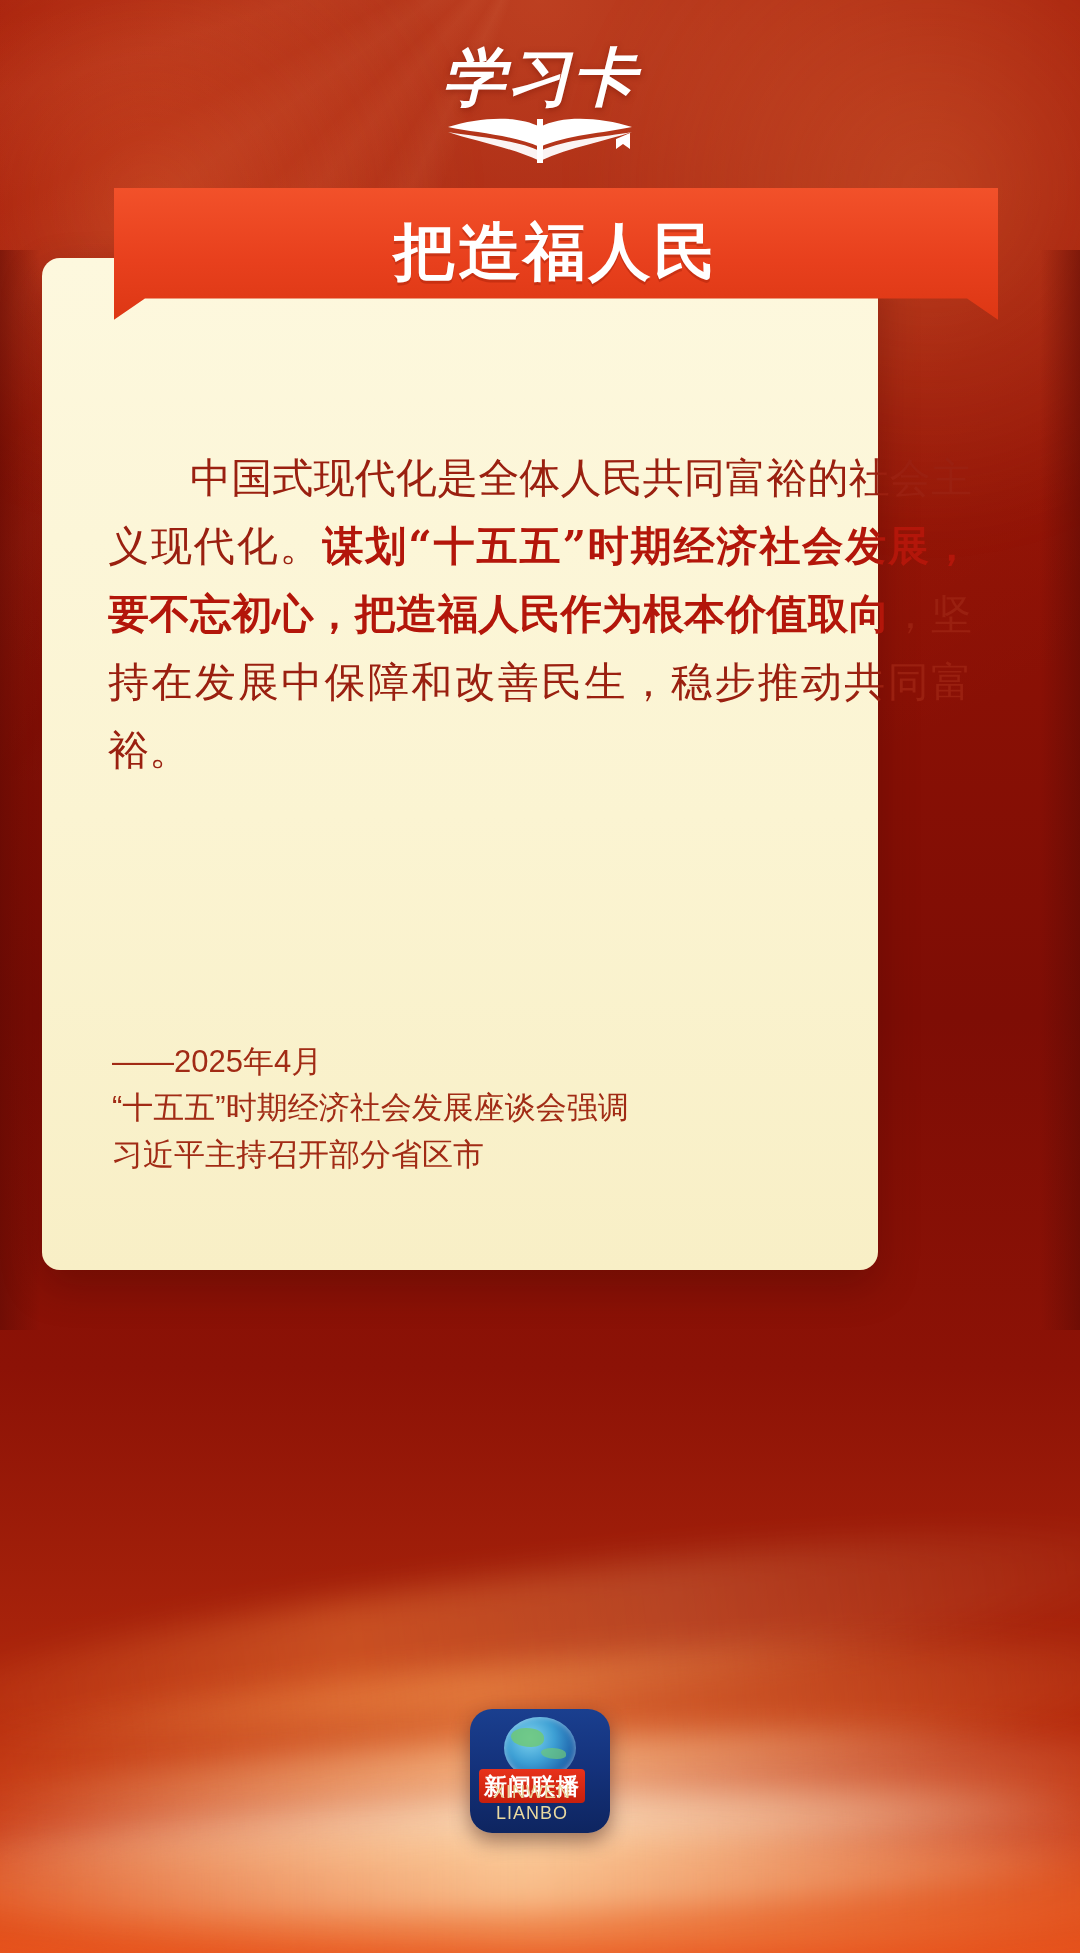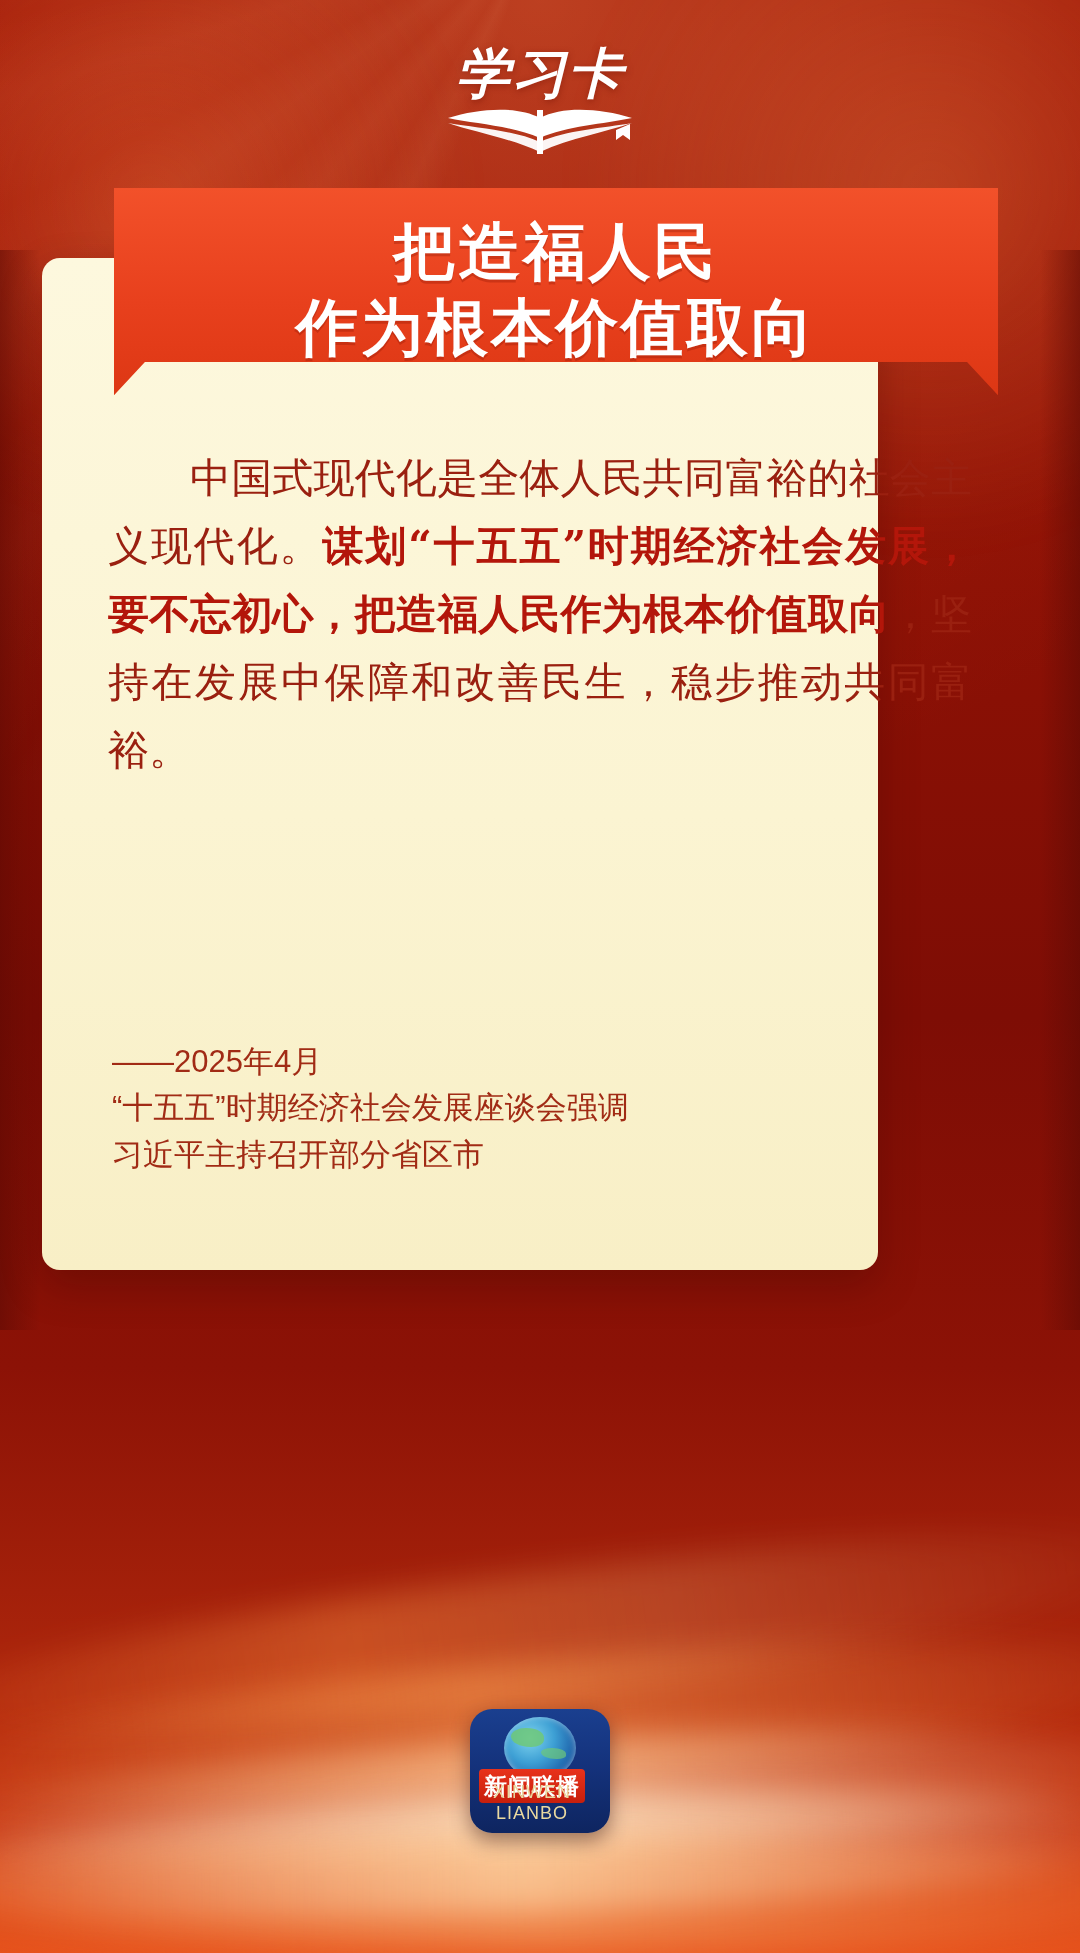--- a/index.html
+++ b/index.html
@@ -115,7 +115,7 @@
   .logo-text {
     font-family: "DejaVu Serif", serif;
     font-weight: bold;
-    font-size: 54px;
+    font-size: 63px;
     color: #ffffff;
     letter-spacing: 2px;
     line-height: 1;

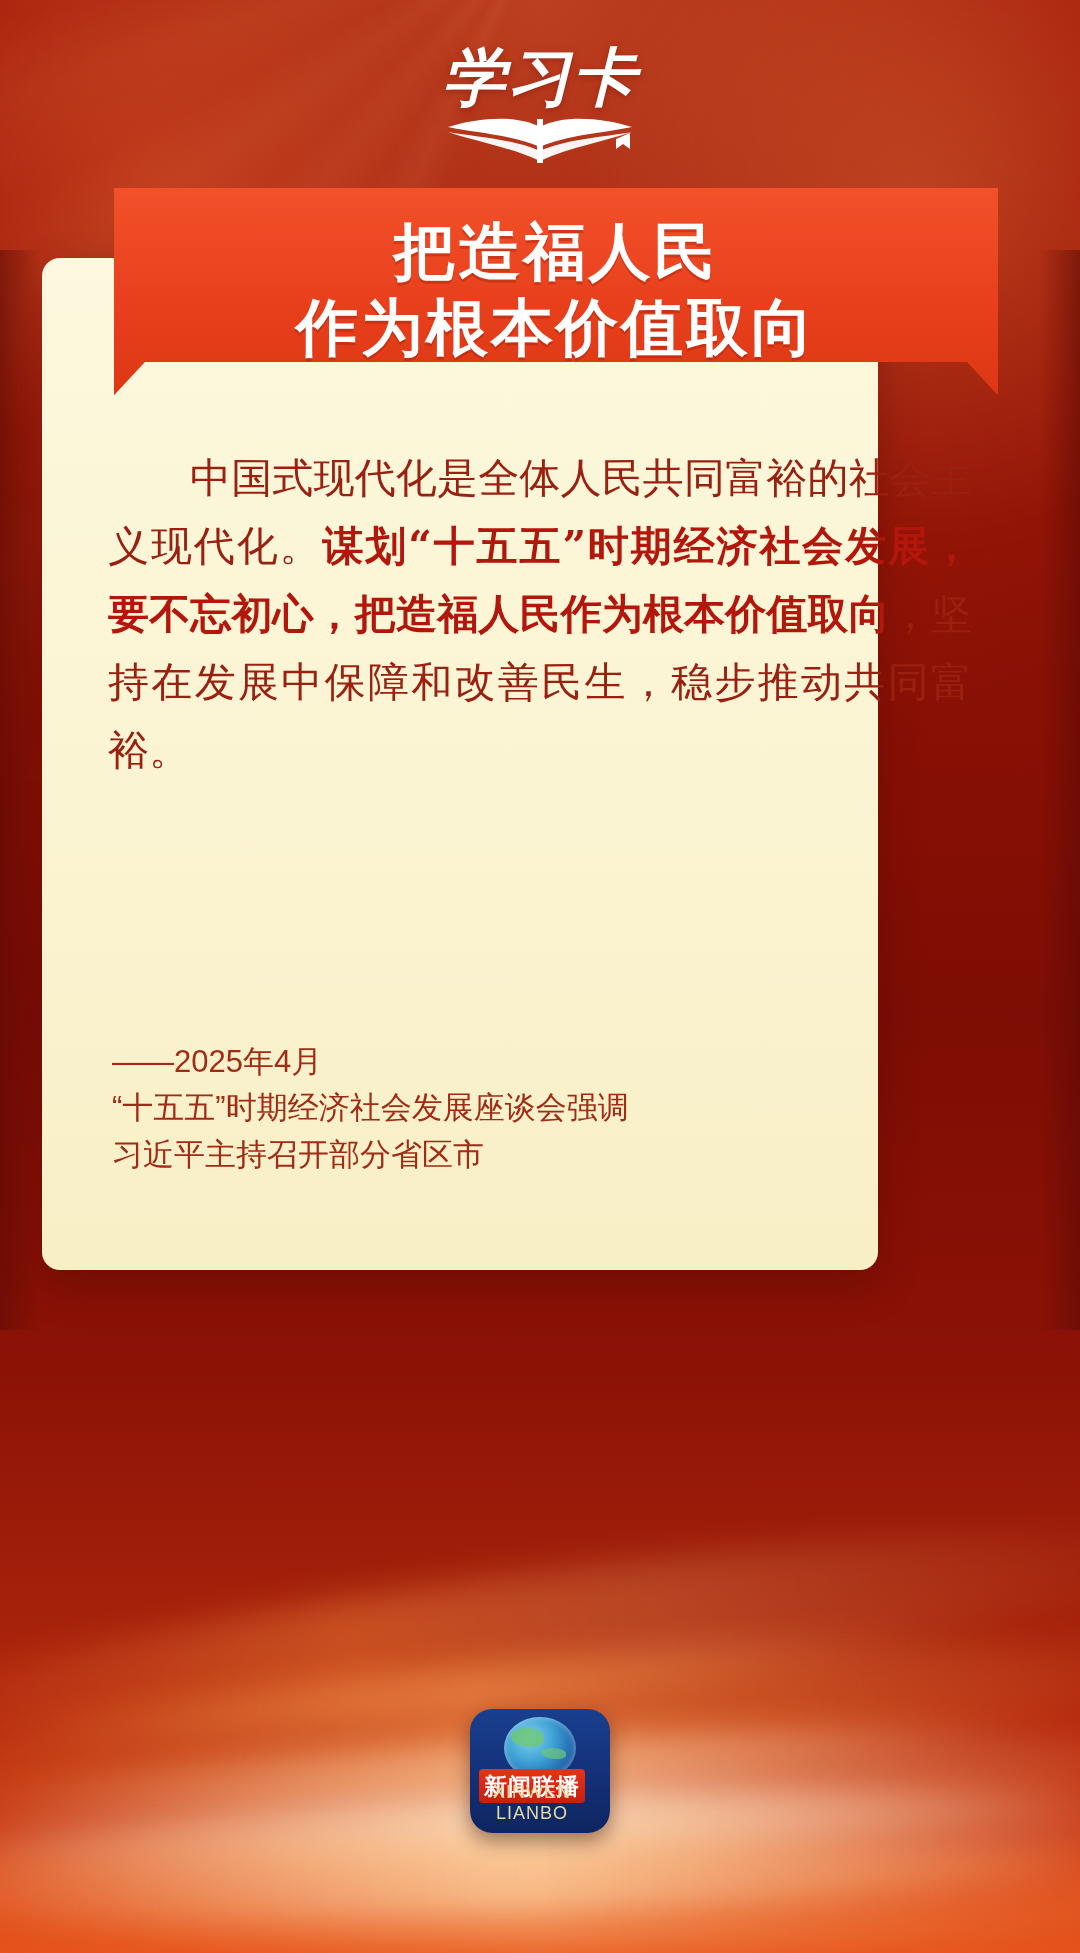--- a/index.html
+++ b/index.html
@@ -305,7 +305,6 @@
   <div class="banner">
     <div class="banner-inner">
       <div class="banner-line">把造福人民</div>
-      <div class="banner-line">作为根本价值取向</div>
     </div>
   </div>
 

